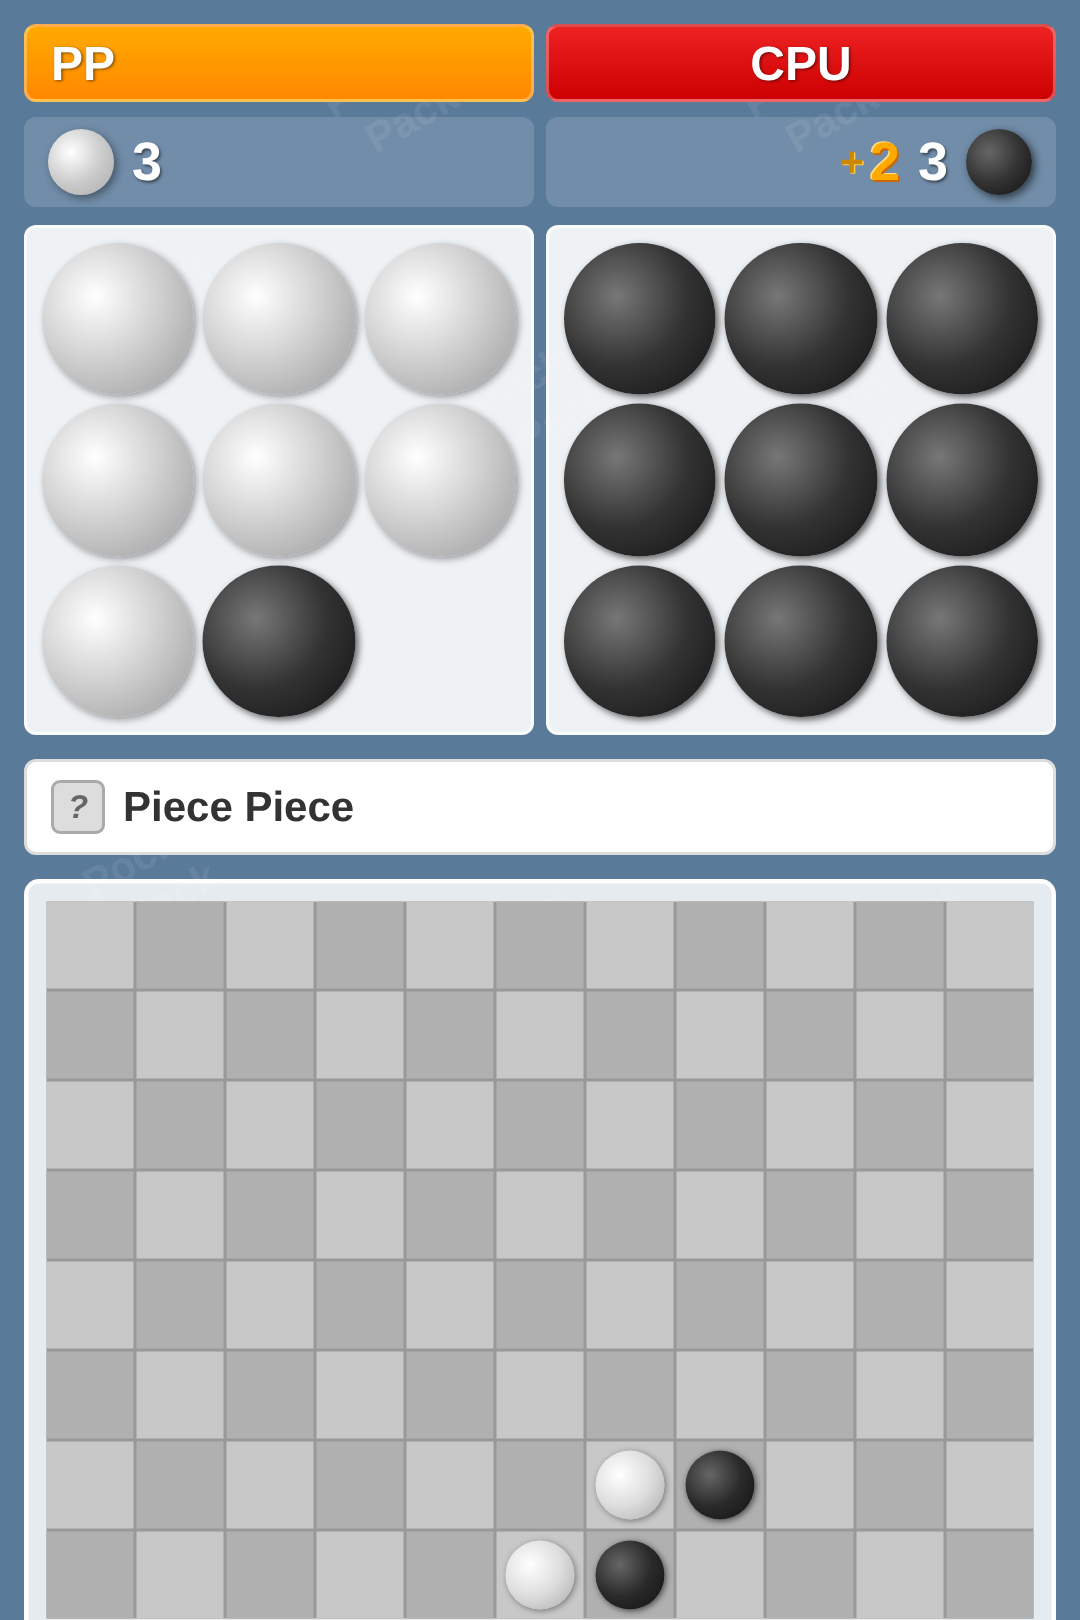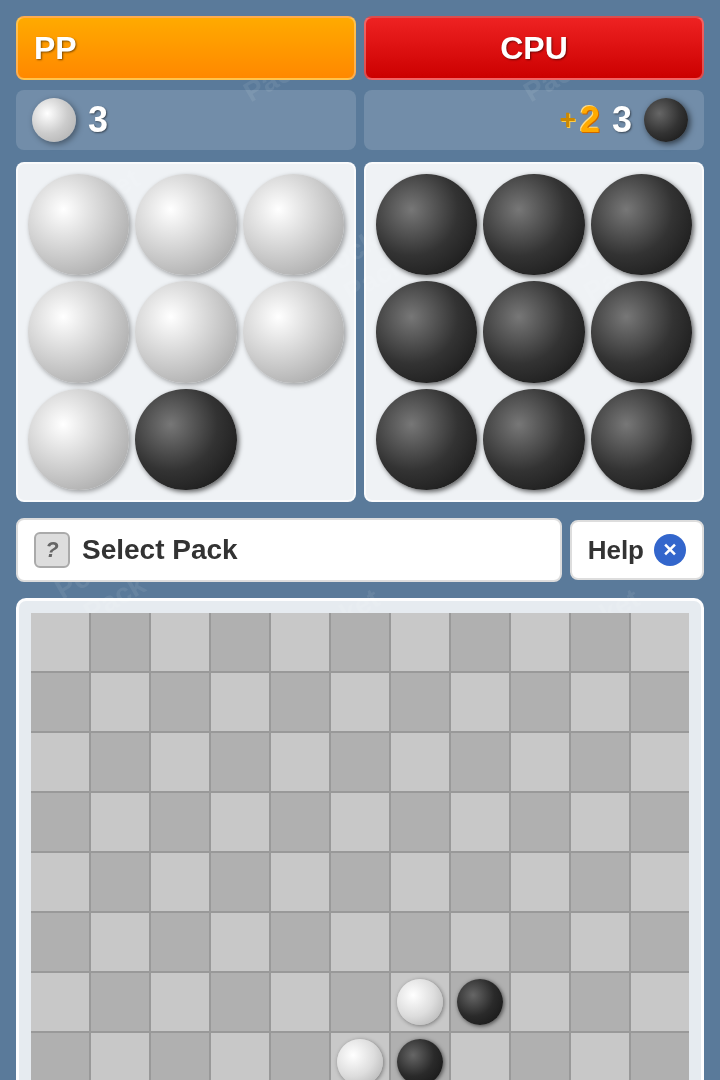--- a/index.html
+++ b/index.html
@@ -47,7 +47,7 @@
     }
     .player-bar {
       flex: 1;
-      height: 64px;
+      height: 52px;
       border-radius: 8px;
       display: flex;
       align-items: center;

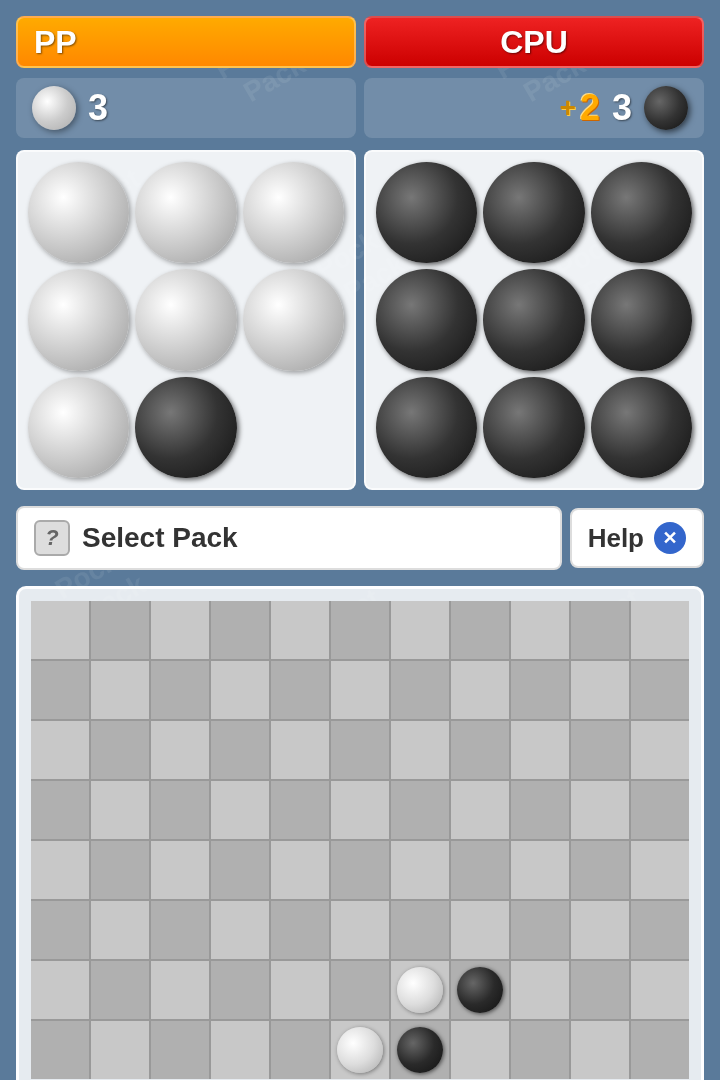--- a/index.html
+++ b/index.html
@@ -391,7 +391,7 @@
       <div class="question-icon">
         <span>?</span>
       </div>
-      <span>Select Pack</span>
+      <span>Piece Piece</span>
     </div>
     <div class="help-box">
       <span>Help</span>

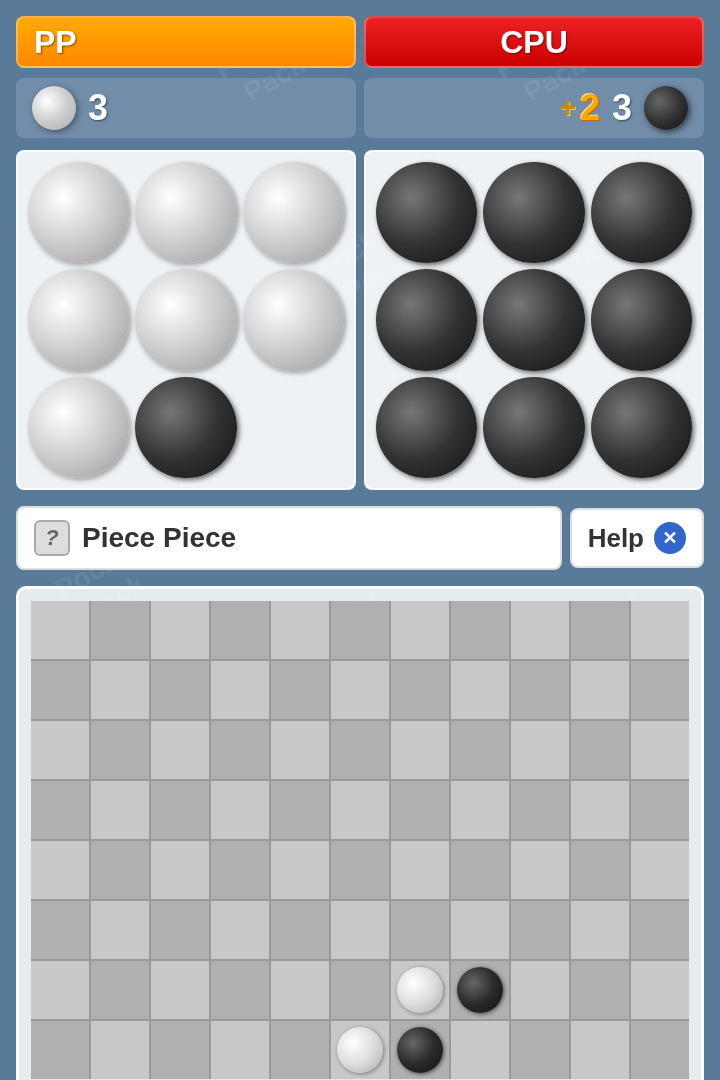--- a/index.html
+++ b/index.html
@@ -393,12 +393,6 @@
       </div>
       <span>Piece Piece</span>
     </div>
-    <div class="help-box">
-      <span>Help</span>
-      <div class="x-button">
-        <span>✕</span>
-      </div>
-    </div>
   </div>
 
   <div class="board-container">

